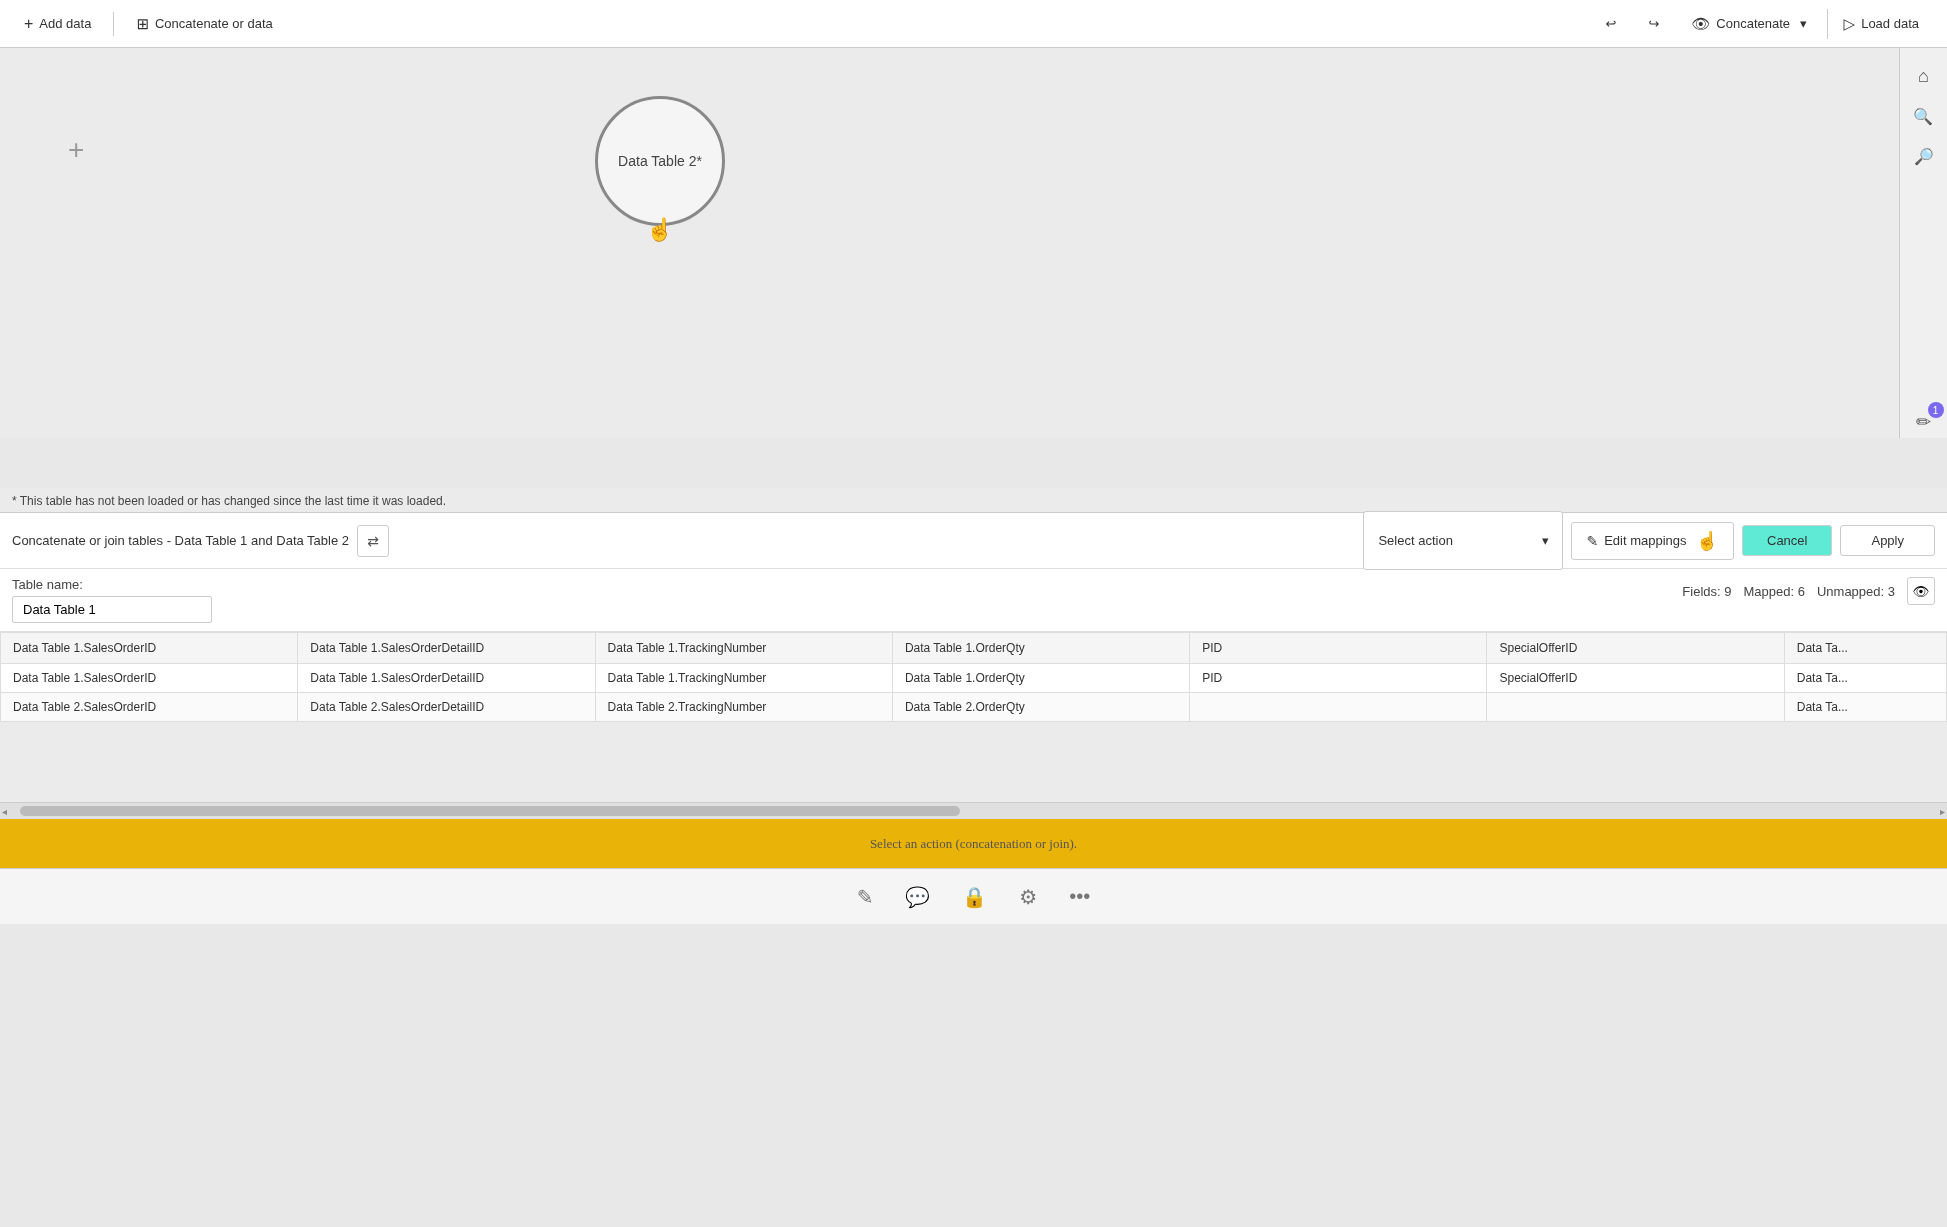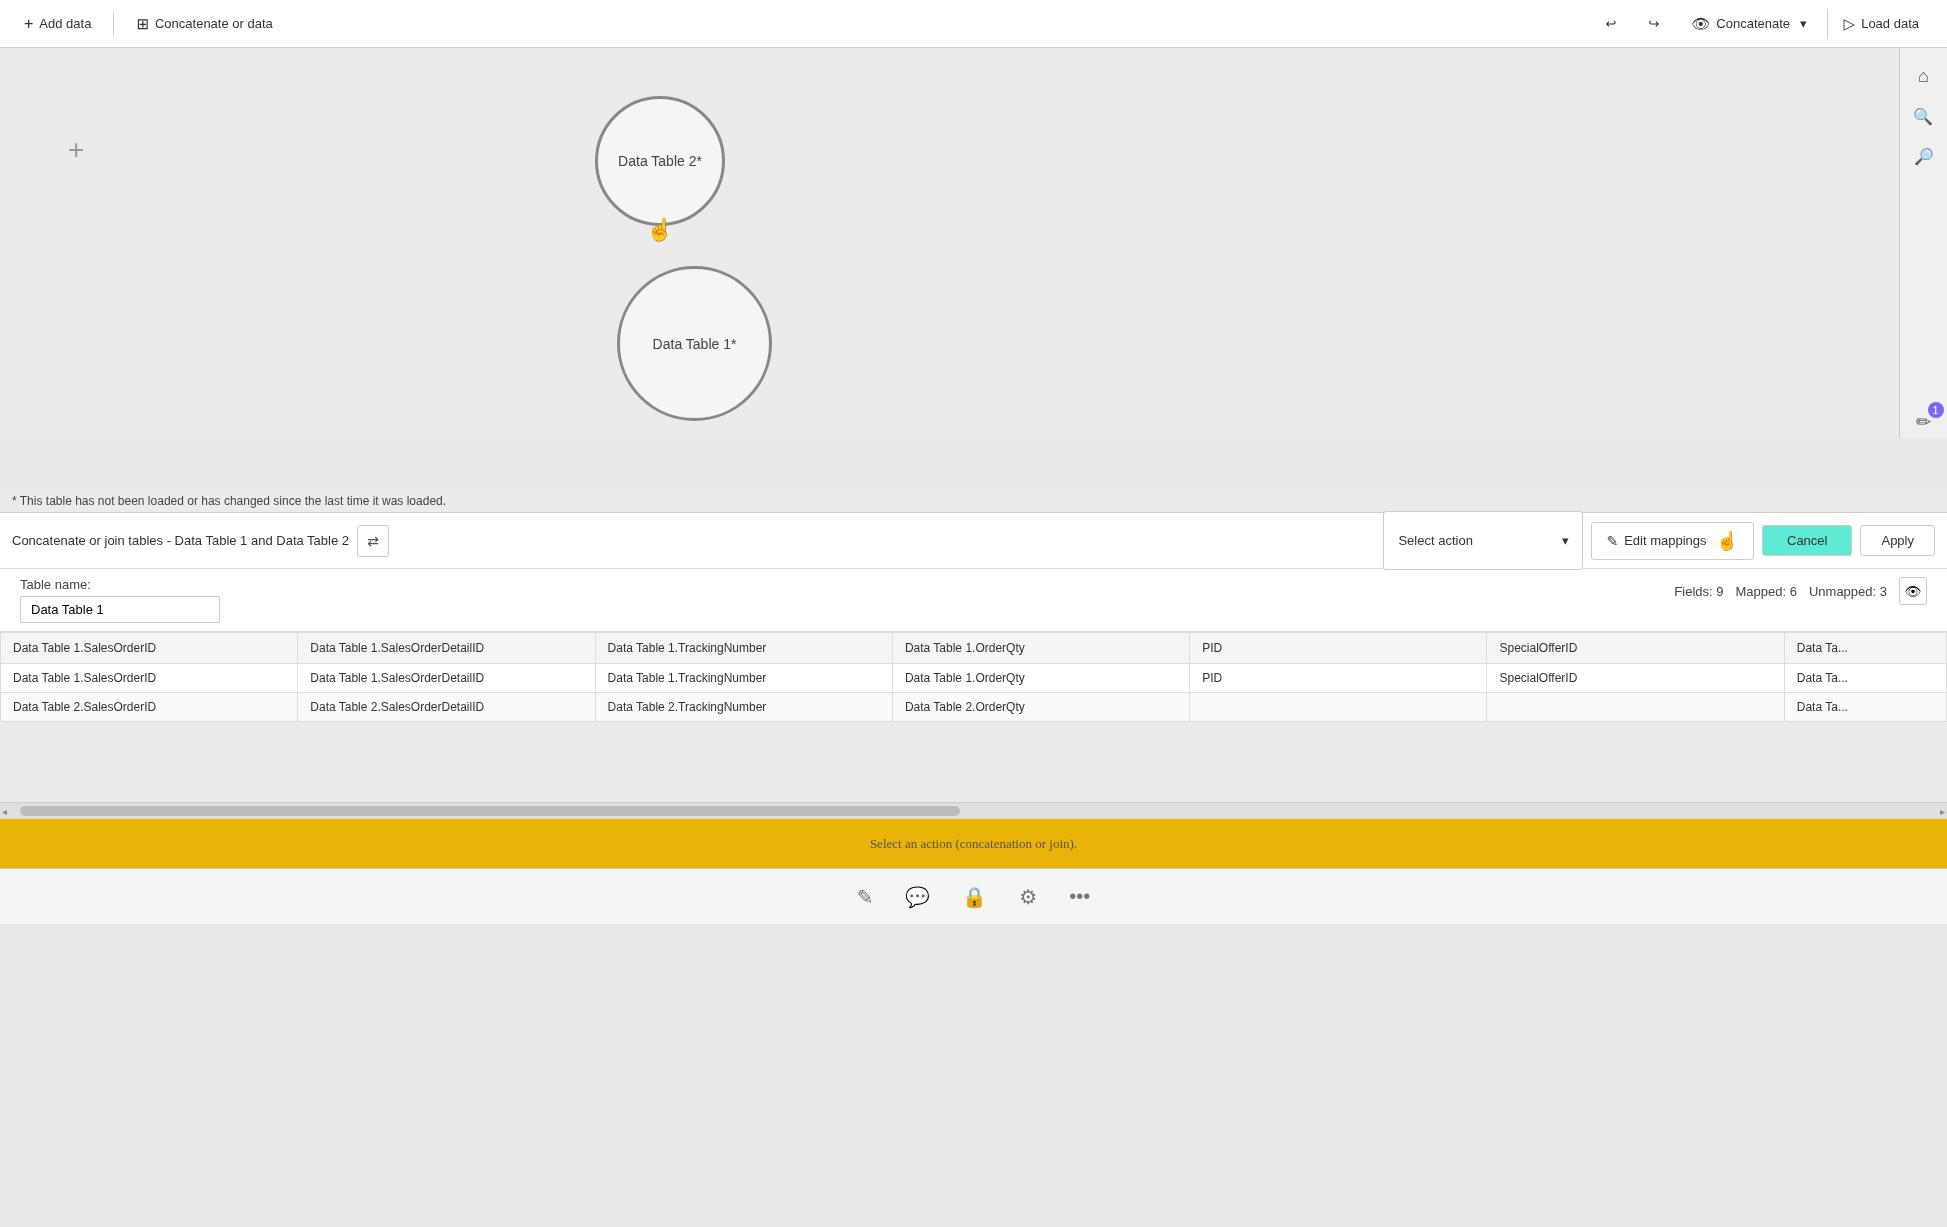--- a/index.html
+++ b/index.html
@@ -241,9 +241,6 @@
       <div style="position:absolute; bottom:-20px; left:50%; transform:translateX(-50%); font-size:22px; pointer-events:none;">☝</div>
     </div>
 
-    <div class="table-node table-node-1">
-      <span>Data Table 1*</span>
-    </div>
 
     <div class="right-sidebar">
       <div class="sidebar-icon">⌂</div>

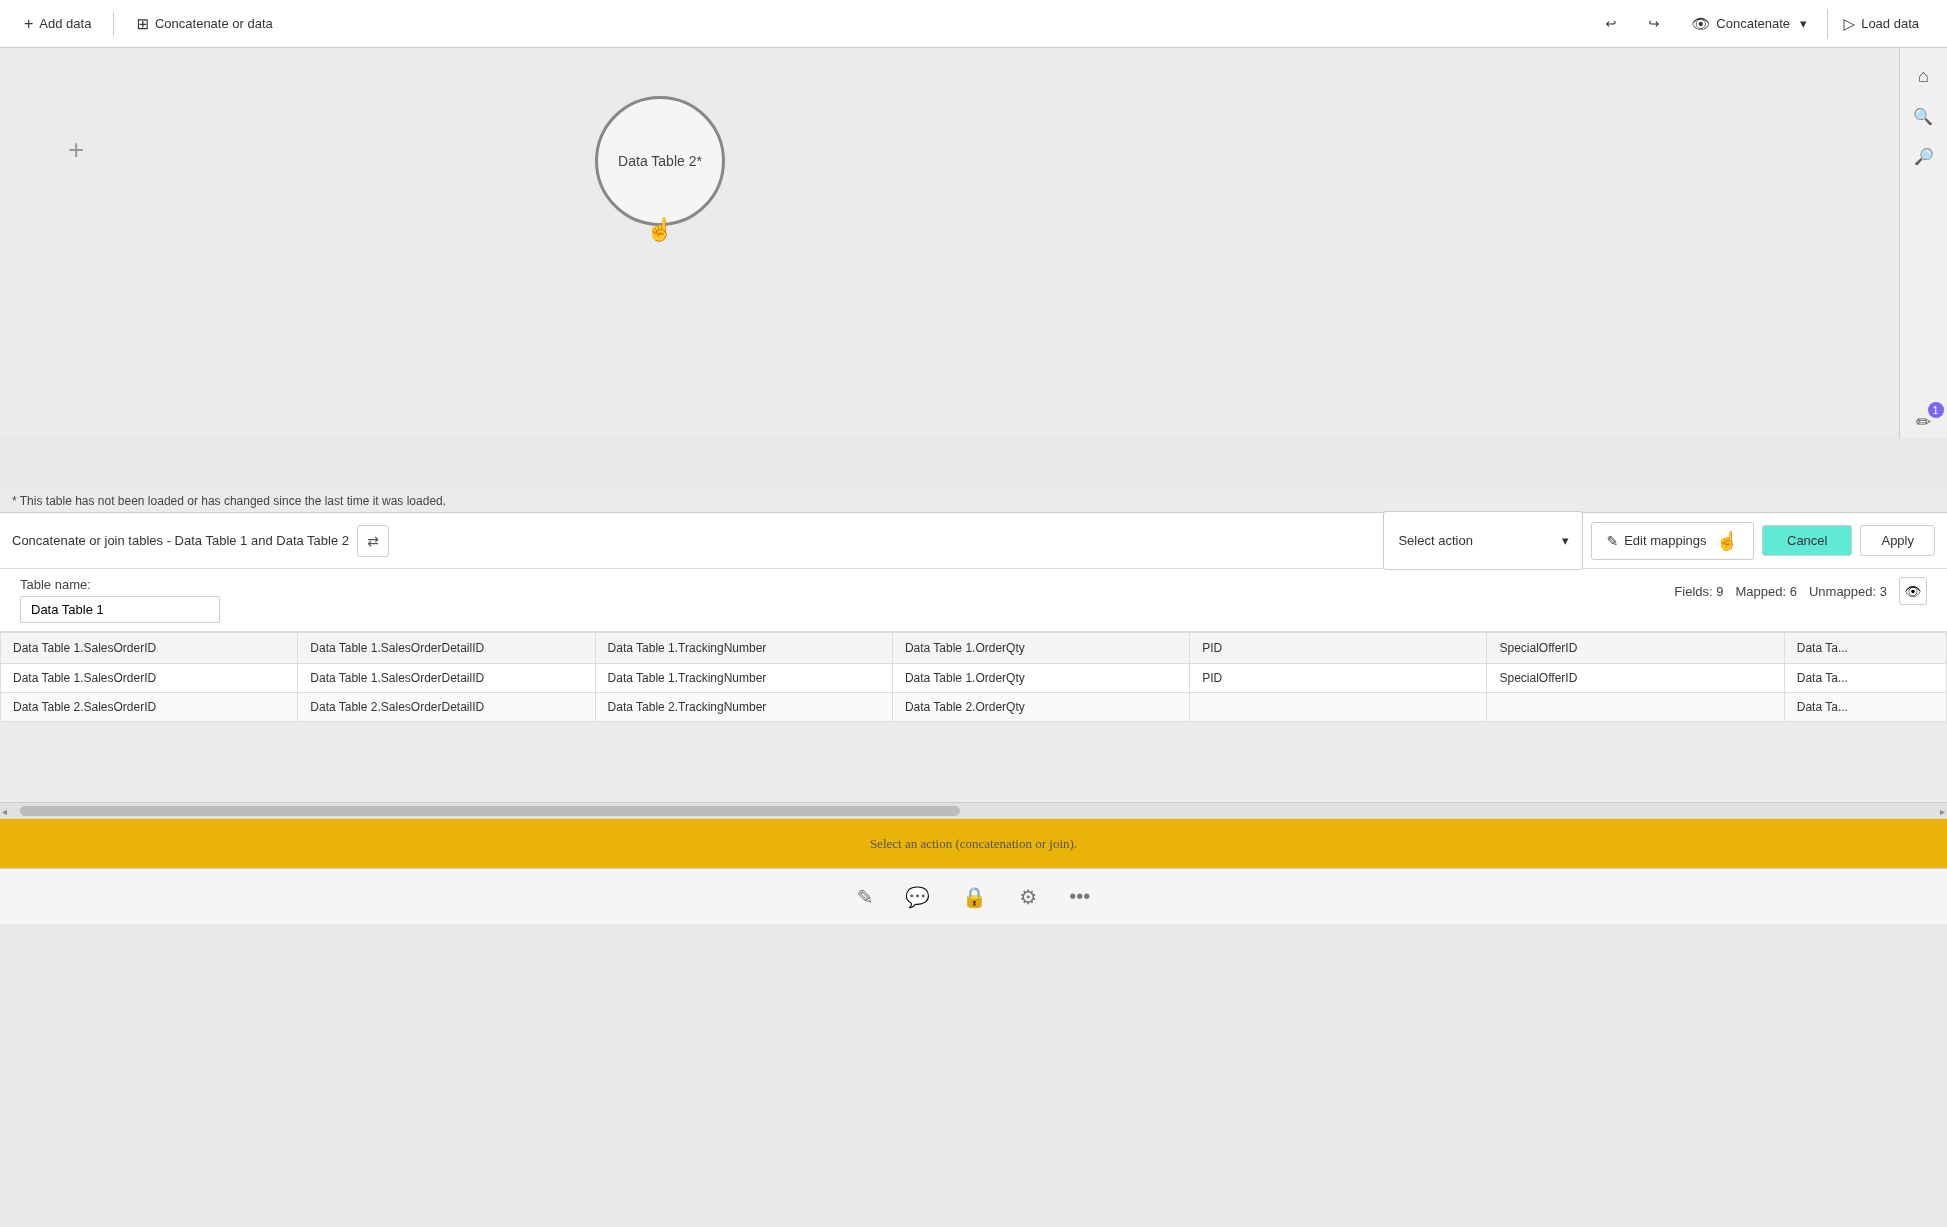--- a/index.html
+++ b/index.html
@@ -126,7 +126,7 @@
       border-radius: 3px;
     }
     .apply-btn {
-      padding: 7px 20px; border: 1px solid #ccc;
+      padding: 7px 30px; border: 1px solid #ccc;
       background: #fff; cursor: pointer; font-size: 13px; color: #333;
       border-radius: 3px;
     }

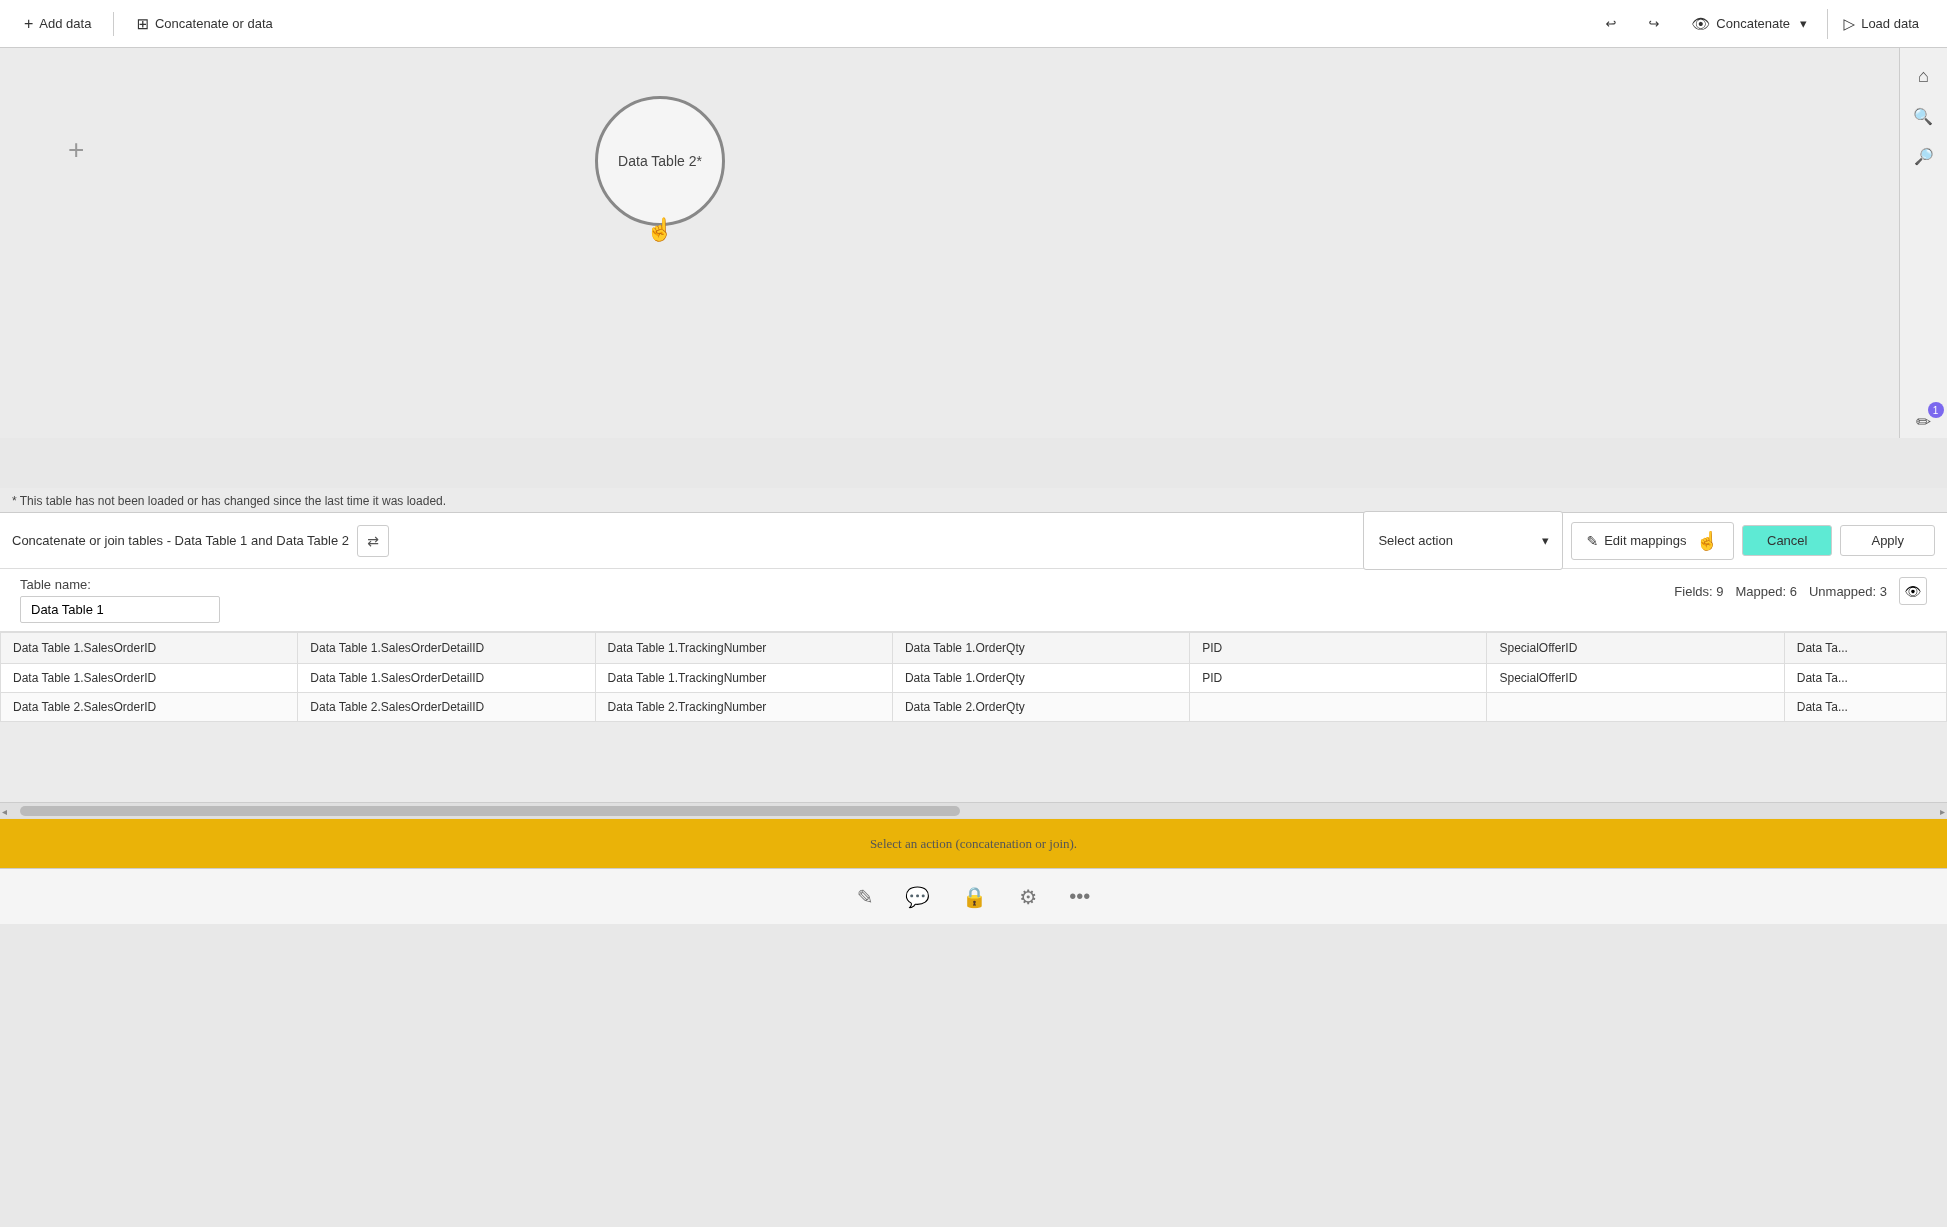--- a/index.html
+++ b/index.html
@@ -291,7 +291,7 @@
     </div>
   </div>
 
-  <div style="padding: 8px 20px;">
+  <div style="padding: 8px 12px;">
     <div style="display:flex; align-items:flex-start; justify-content:space-between;">
       <div>
         <div class="table-name-label">Table name:</div>

